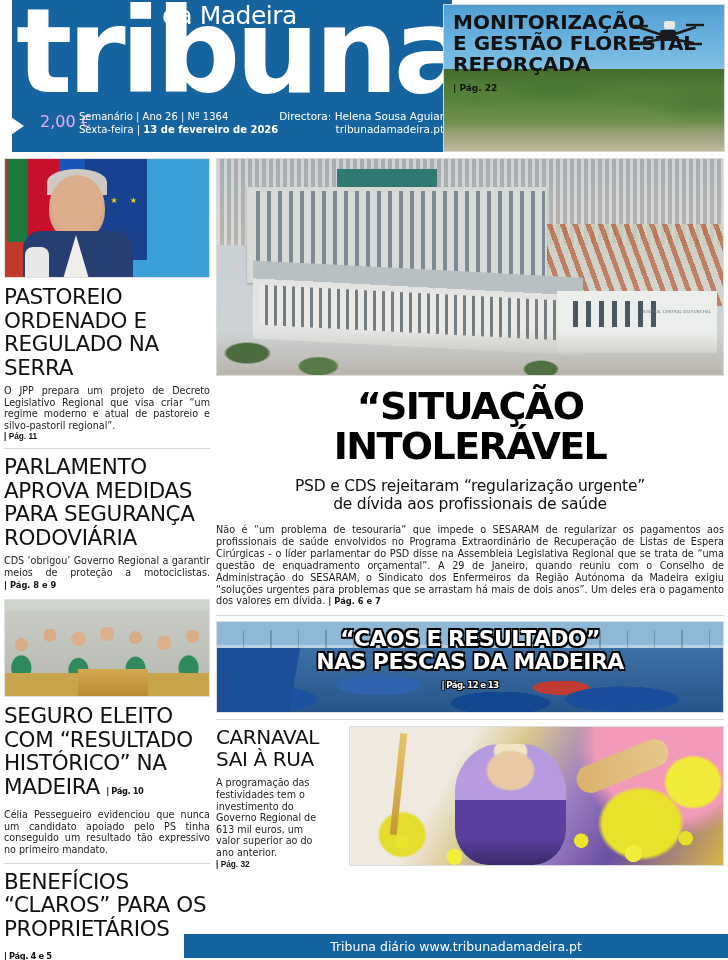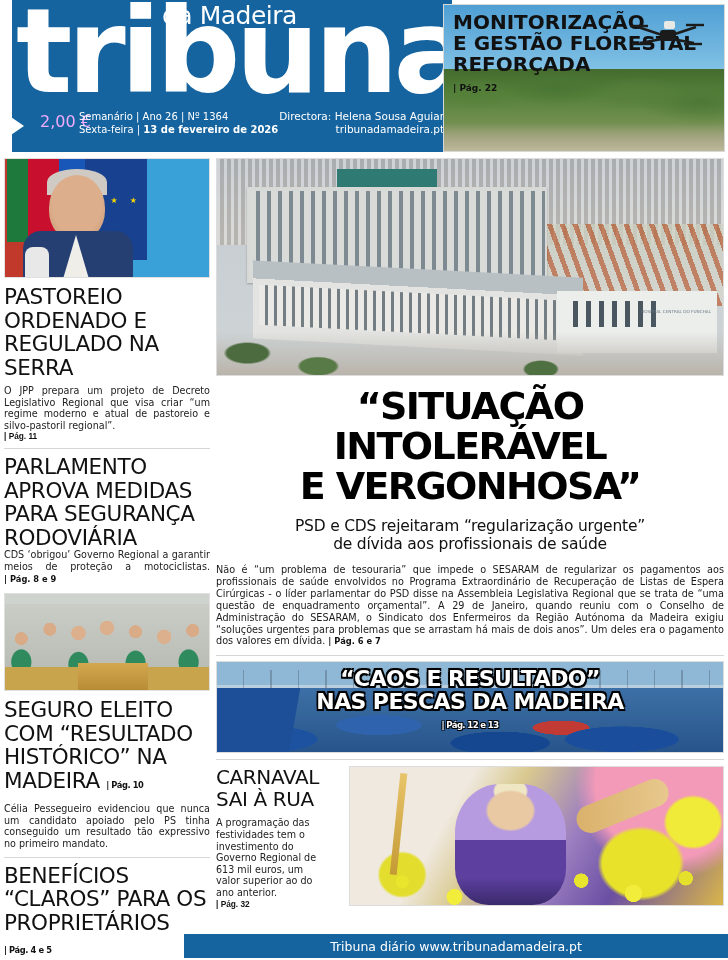--- a/index.html
+++ b/index.html
@@ -419,7 +419,6 @@
 
     <div class="mainhead" style="margin-top:10px">
       <div>“SITUAÇÃO INTOLERÁVEL</div>
-      <div>E VERGONHOSA”</div>
     </div>
 
     <div class="subhead" style="margin-top:11px">

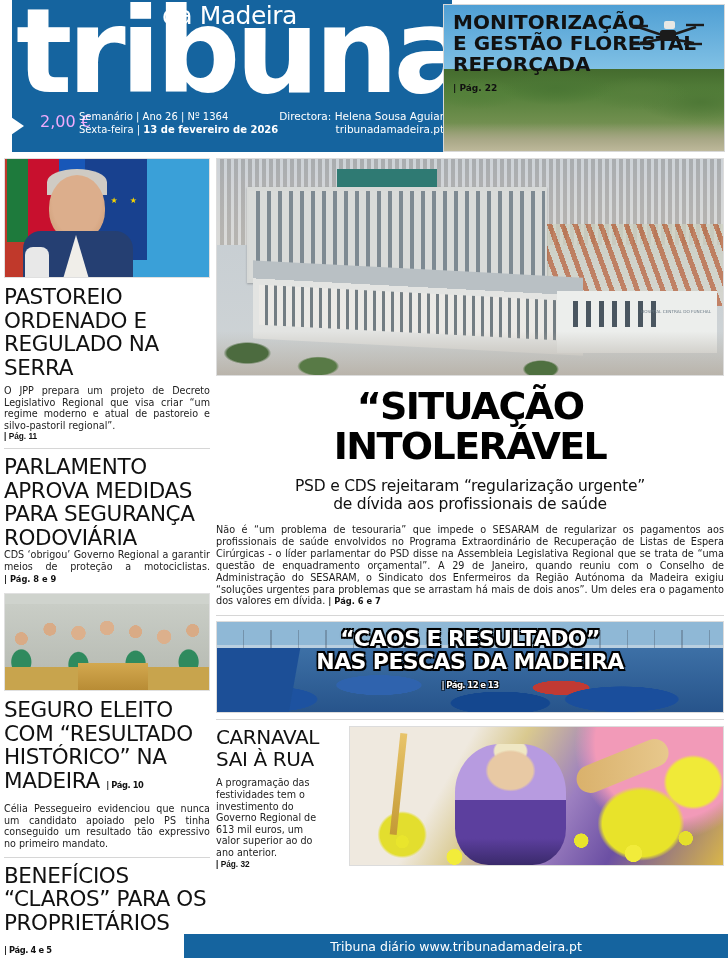--- a/index.html
+++ b/index.html
@@ -388,7 +388,7 @@
     <div class="rule"></div>
 
     <div class="hl hl-lg">PARLAMENTO APROVA MEDIDAS PARA SEGURANÇA RODOVIÁRIA</div>
-    <div class="lede" style=""><span>CDS ‘obrigou’ Governo Regional a garantir meios de proteção a motociclistas.</span> <span class="pag">| Pág. 8 e 9</span></div>
+    <div class="lede" style="margin-top:6px"><span>CDS ‘obrigou’ Governo Regional a garantir meios de proteção a motociclistas.</span> <span class="pag">| Pág. 8 e 9</span></div>
 
     <div class="photo p-group" style="margin-top:8px">
       <div class="crowd"></div>

